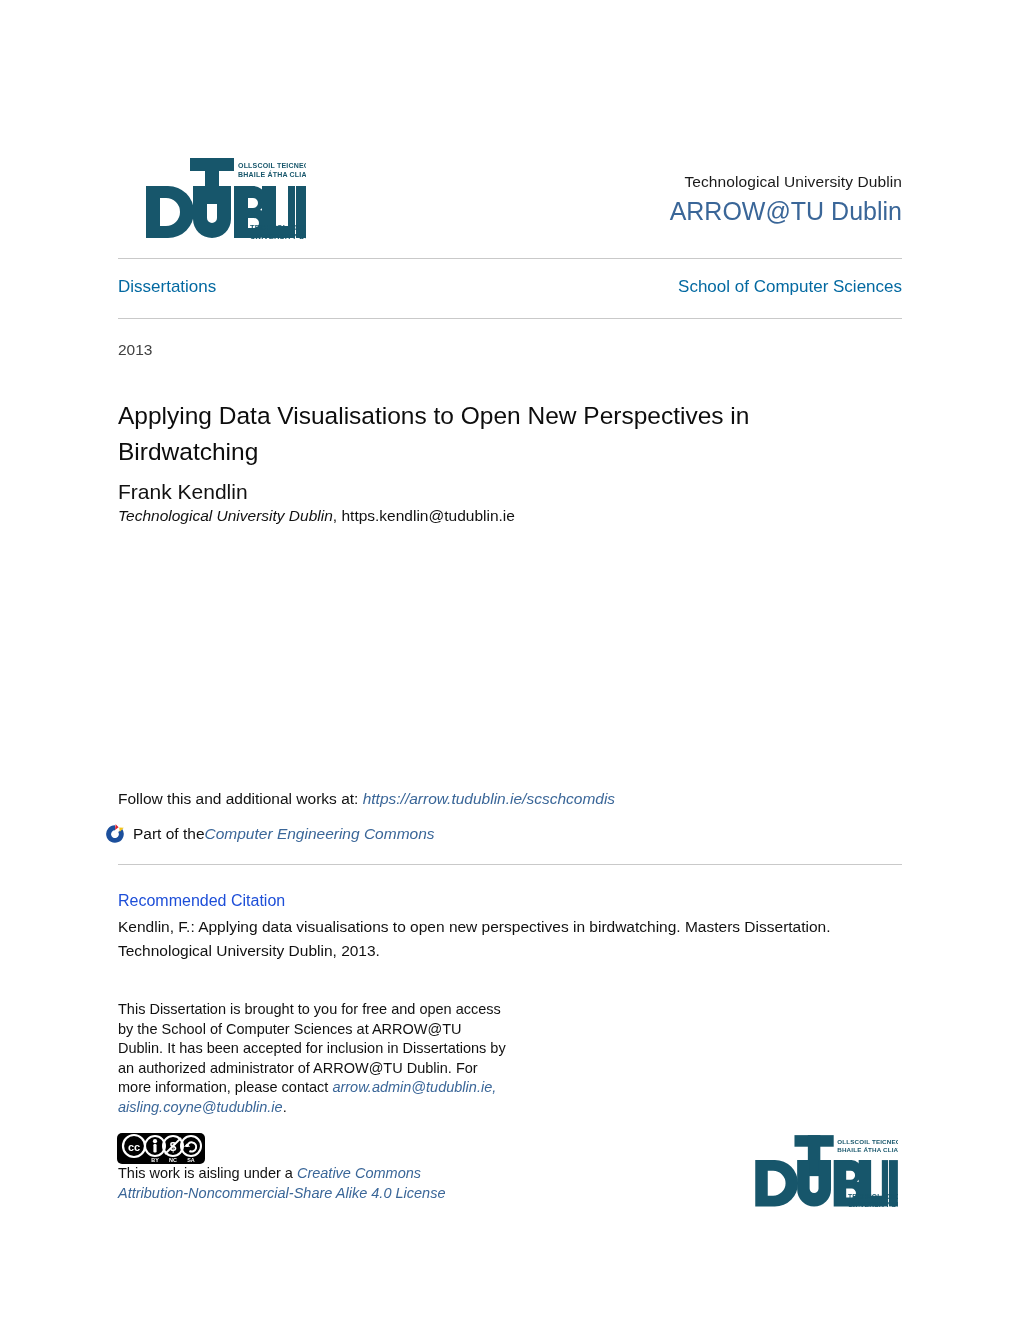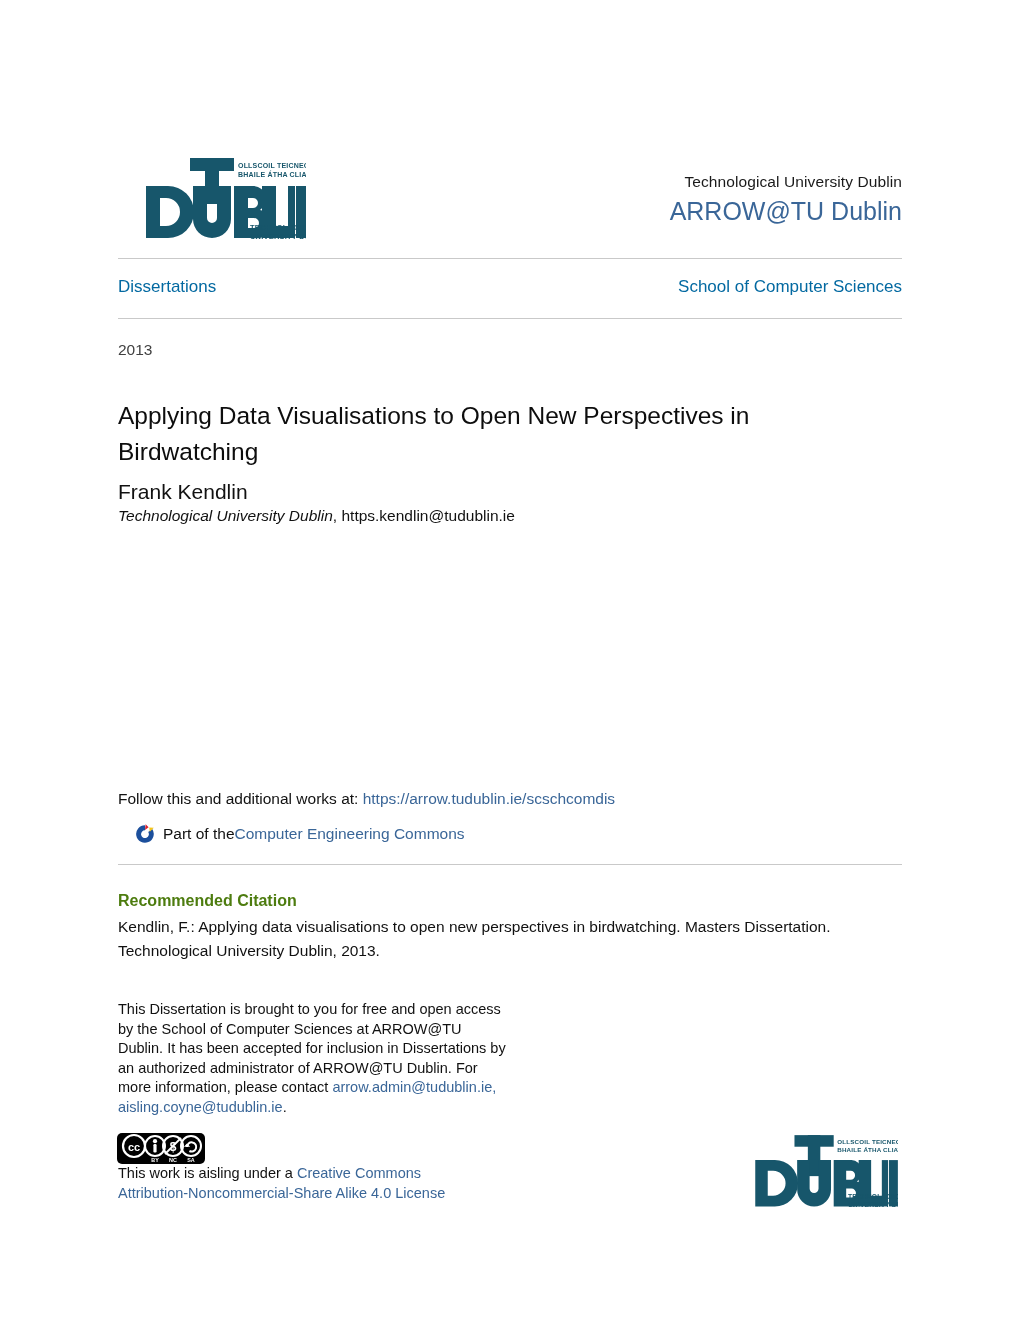--- a/index.html
+++ b/index.html
@@ -152,6 +152,7 @@
   a.lnk, .lnk {
     color: #3a6698;
     text-decoration: none;
+    font-style: italic;
   }
 
   

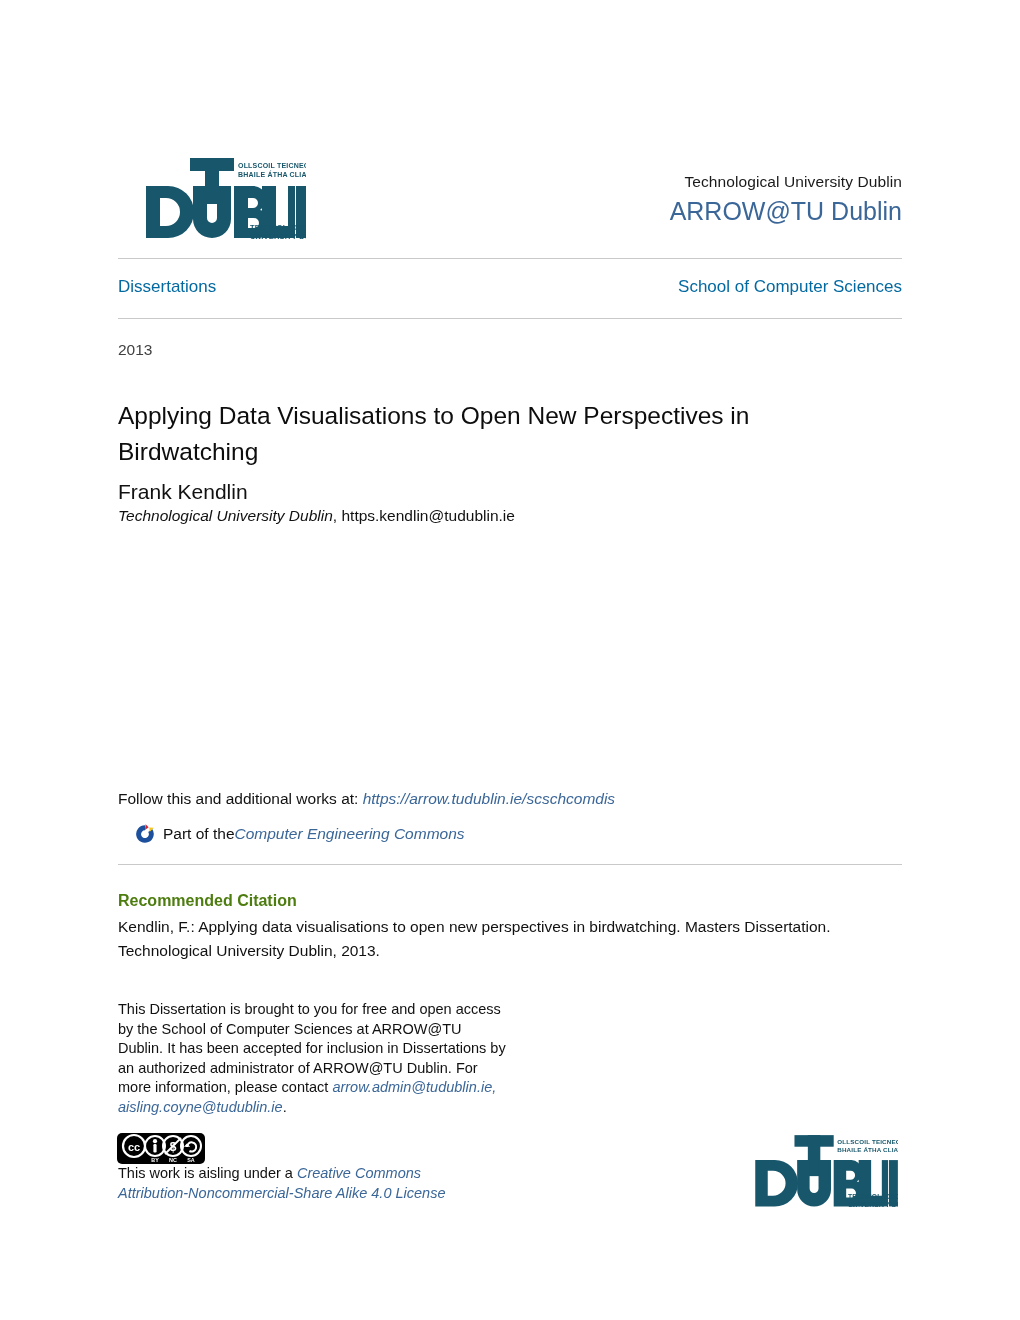--- a/index.html
+++ b/index.html
@@ -134,7 +134,7 @@
   }
   .partof-line {
     position: absolute;
-    left: 132px;
+    left: 102px;
     top: 820px;
     font-size: 15.5px;
     line-height: 28px;

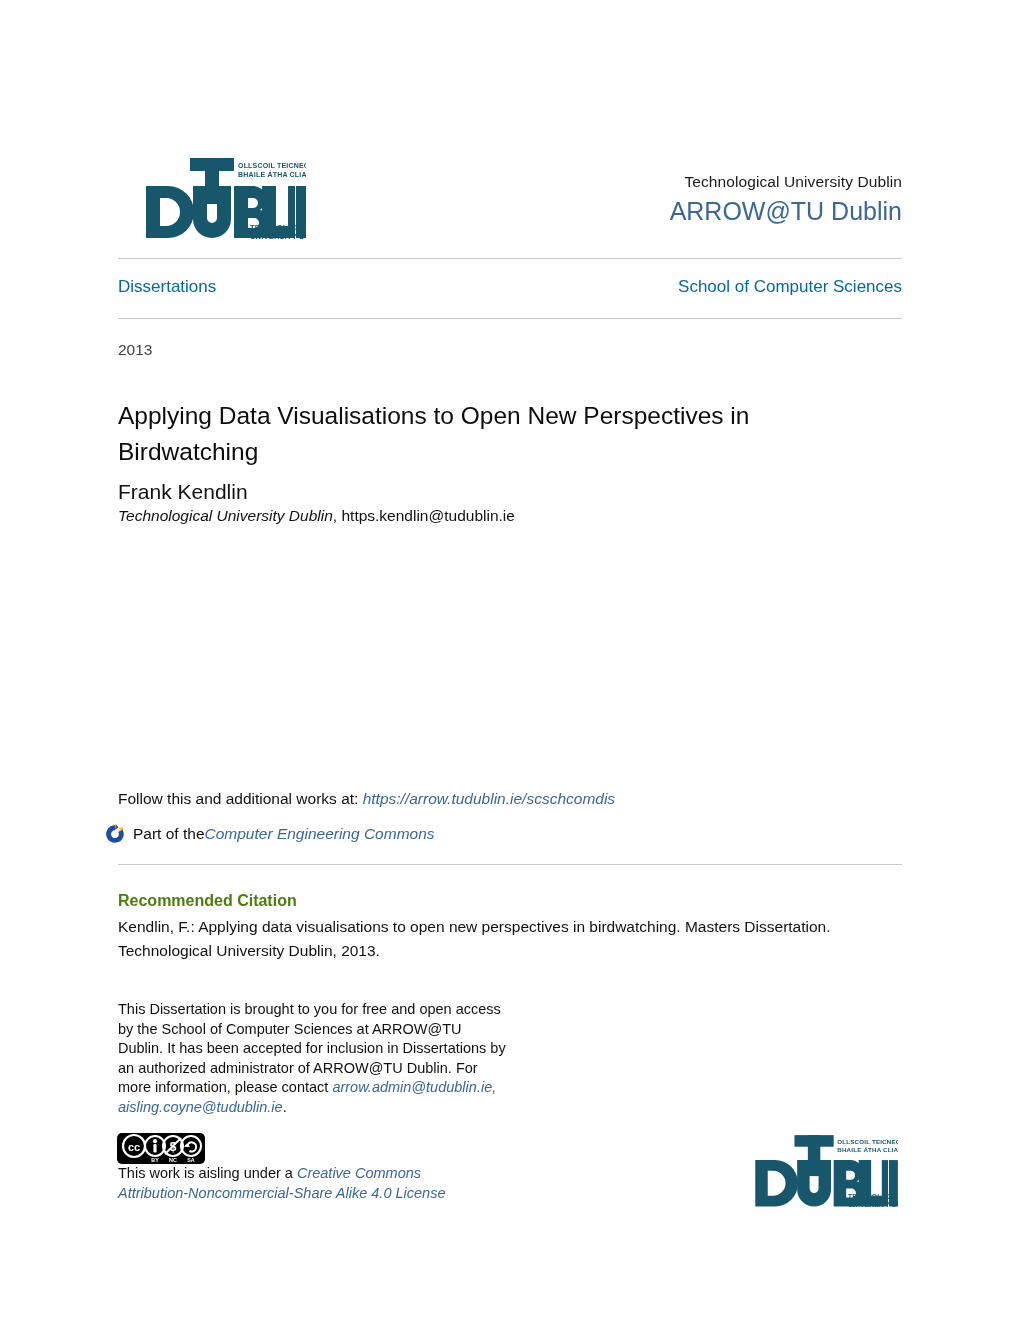--- a/index.html
+++ b/index.html
@@ -161,8 +161,8 @@
     left: 118px;
     top: 890px;
     font-size: 16px;
-    font-weight: 700;
-    color: #4d7c0f;
+    font-weight: 400;
+    color: #1d4ed8;
     line-height: 22px;
   }
   .cite-body {

